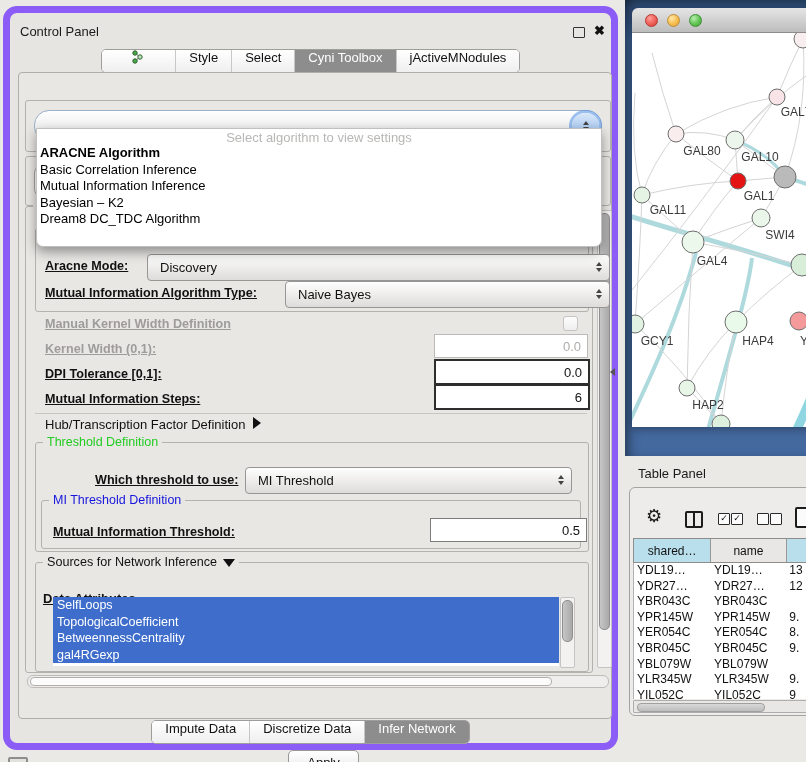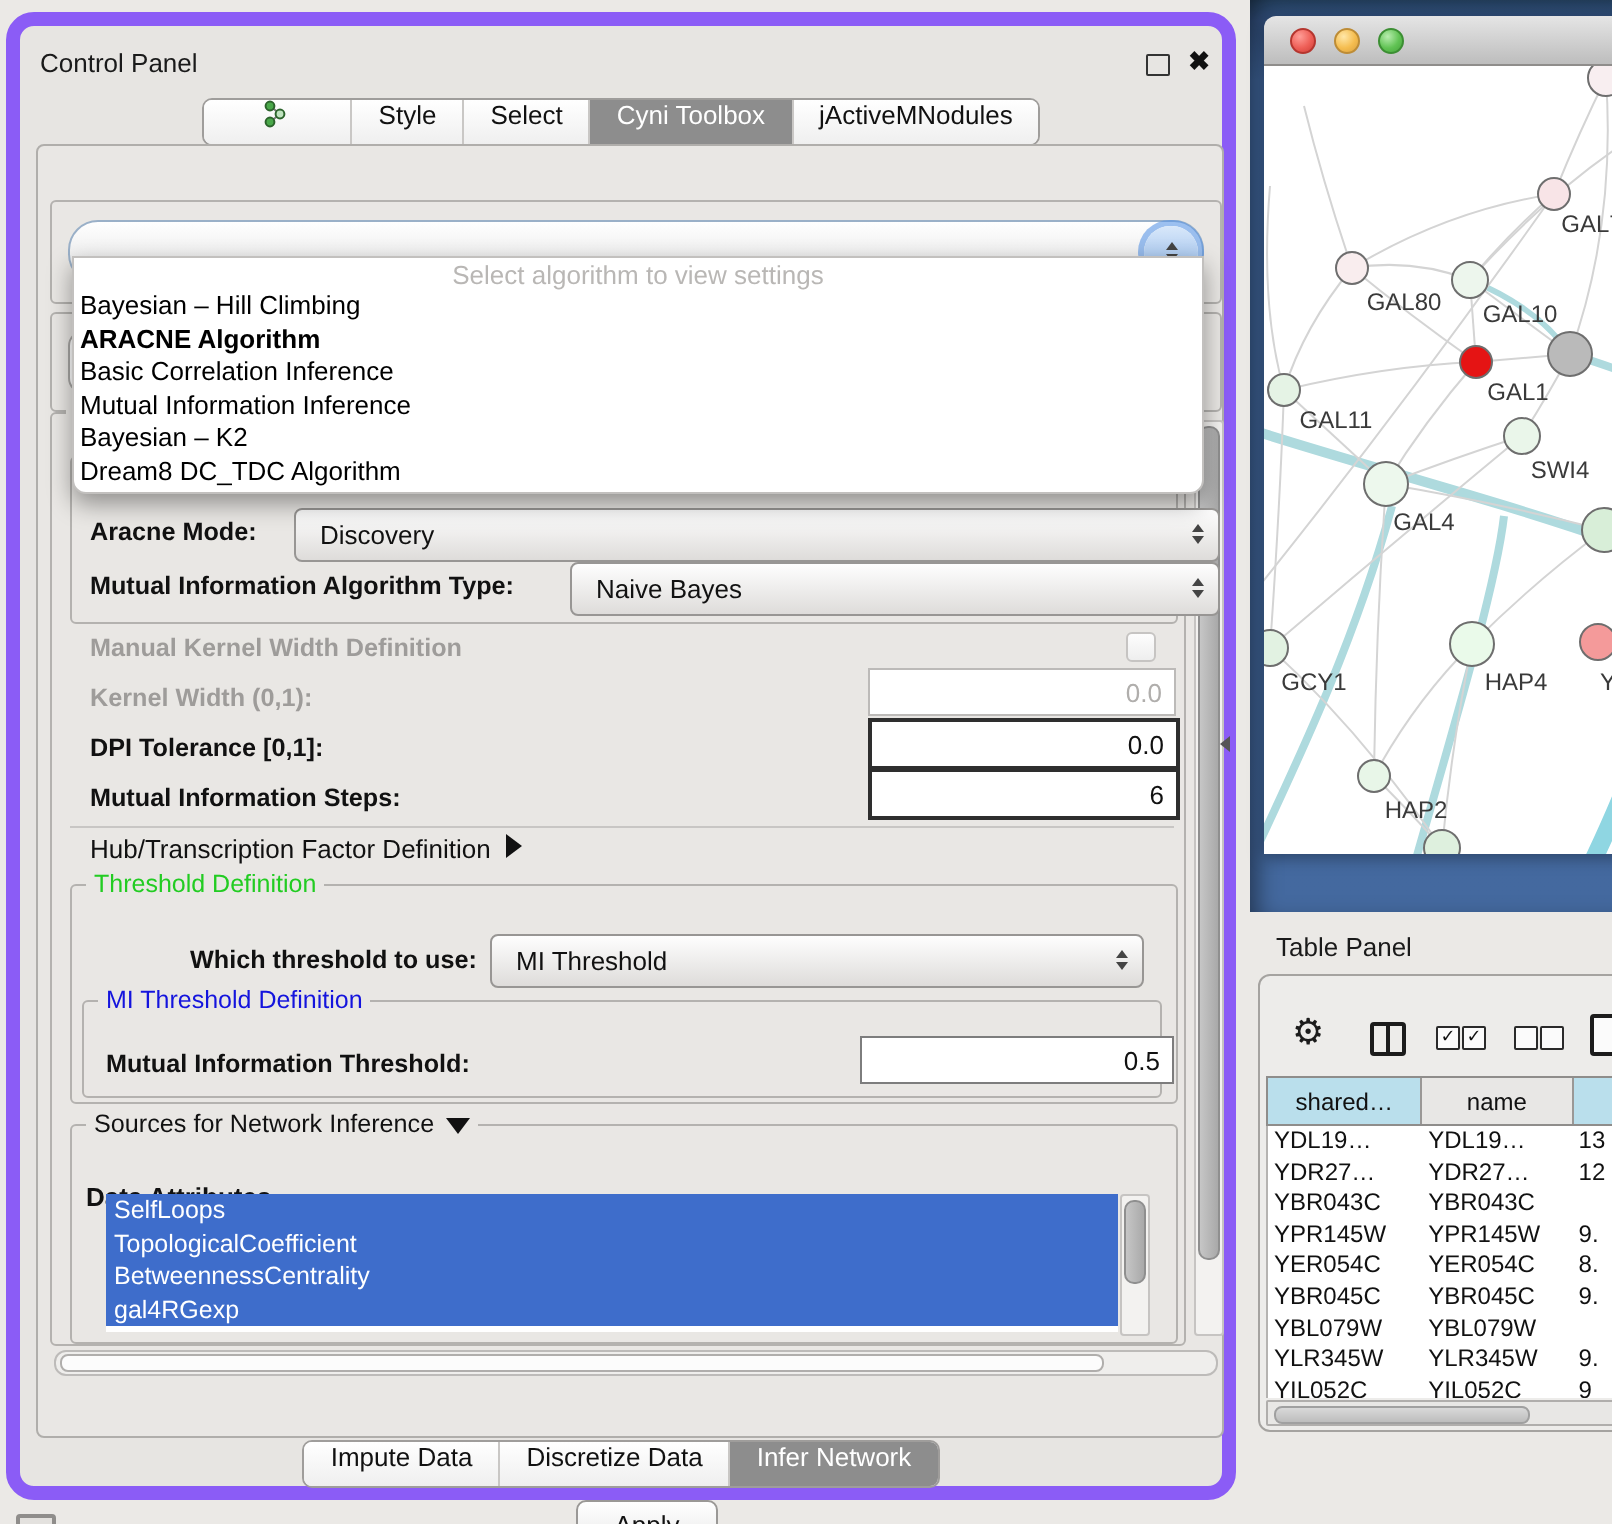--- a/index.html
+++ b/index.html
@@ -197,7 +197,6 @@
     <div class="abs popup">
       <div class="popup-hint">Select algorithm to view settings</div>
       <div id="algo-list">
-          <div class="popup-item">Bayesian – Hill Climbing</div>
           <div class="popup-item bold">ARACNE Algorithm</div>
           <div class="popup-item">Basic Correlation Inference</div>
           <div class="popup-item">Mutual Information Inference</div>

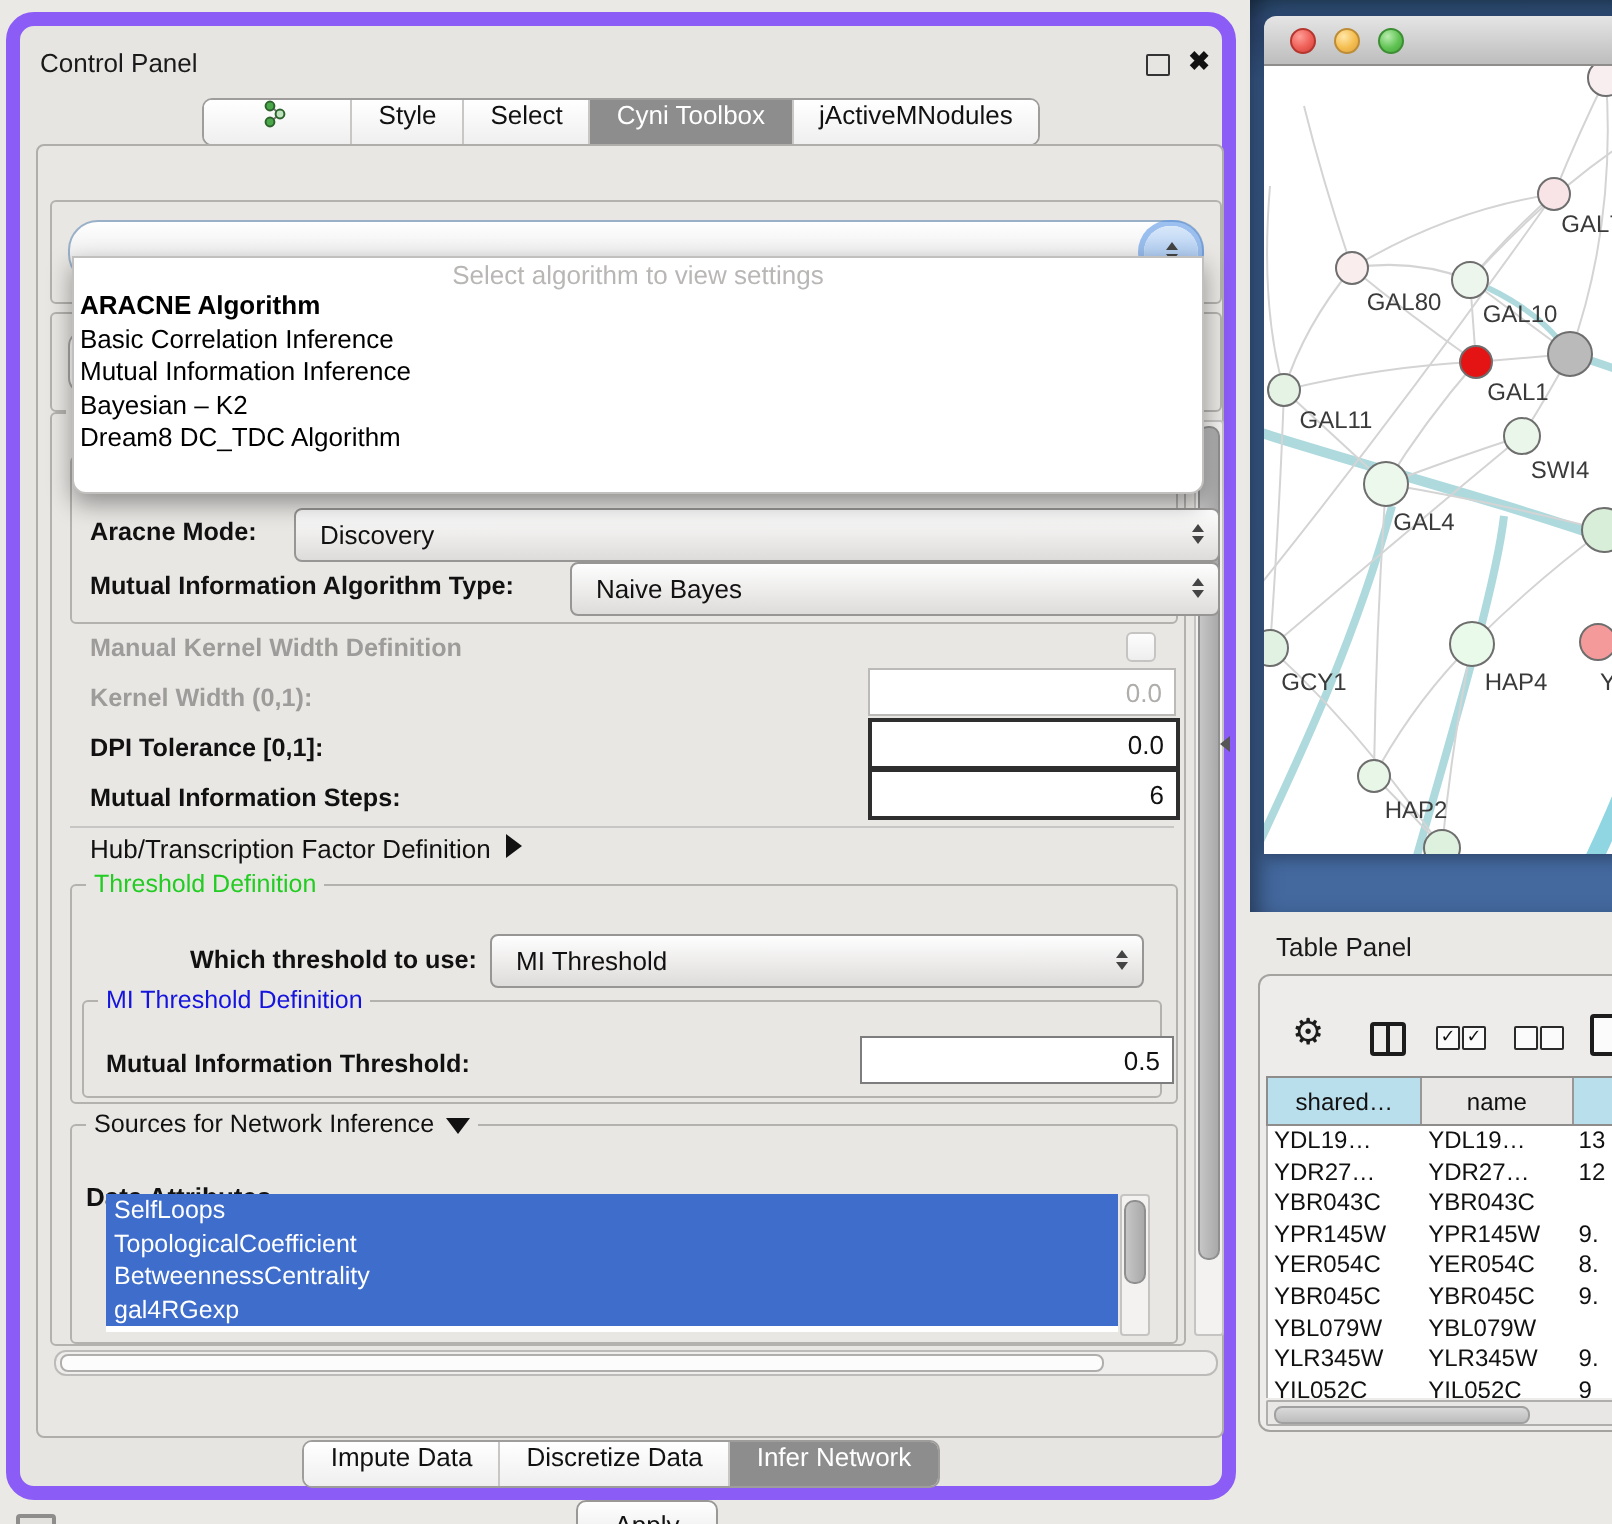--- a/index.html
+++ b/index.html
@@ -38,7 +38,7 @@
   .t-blue{color:#1414dd;}
   .t-green{color:#22cc22;}
 
-  .b{font-weight:bold;font-size:12.6px;}
+  .b{font-weight:bold;font-size:12.6px;text-decoration:underline;}
   .r{font-size:12.6px;}
   .dis{color:#9e9c9a;}
 

